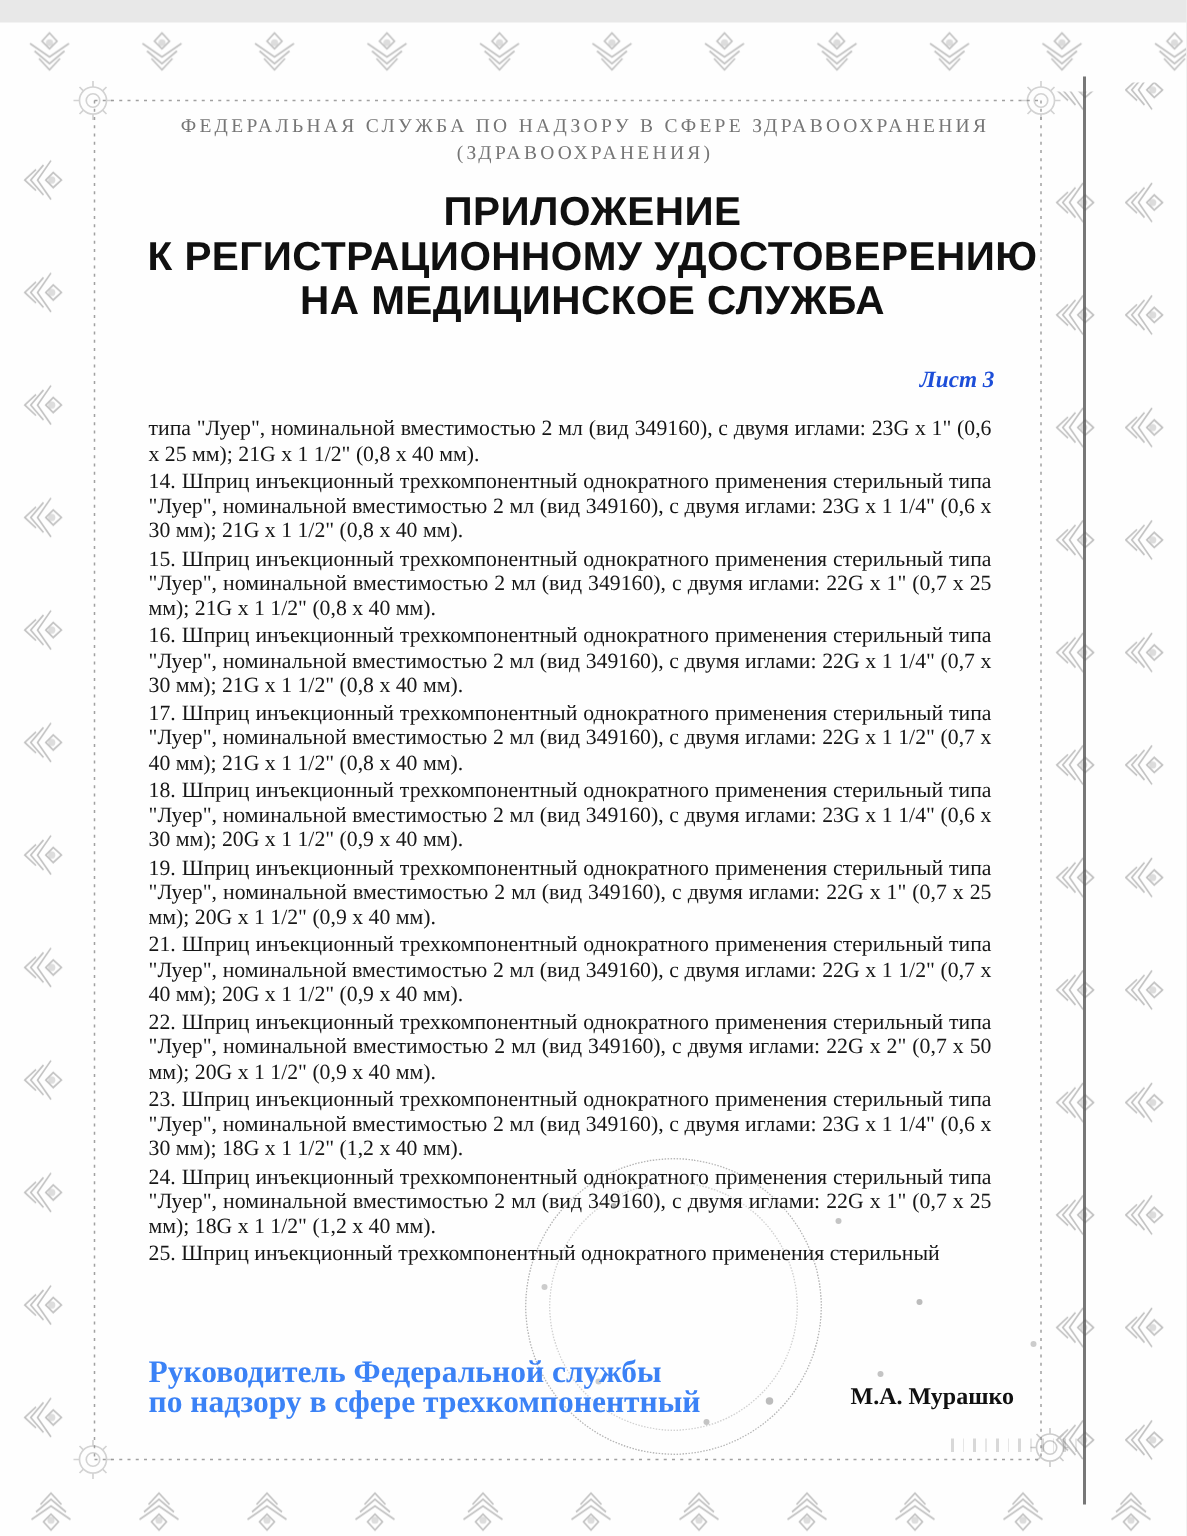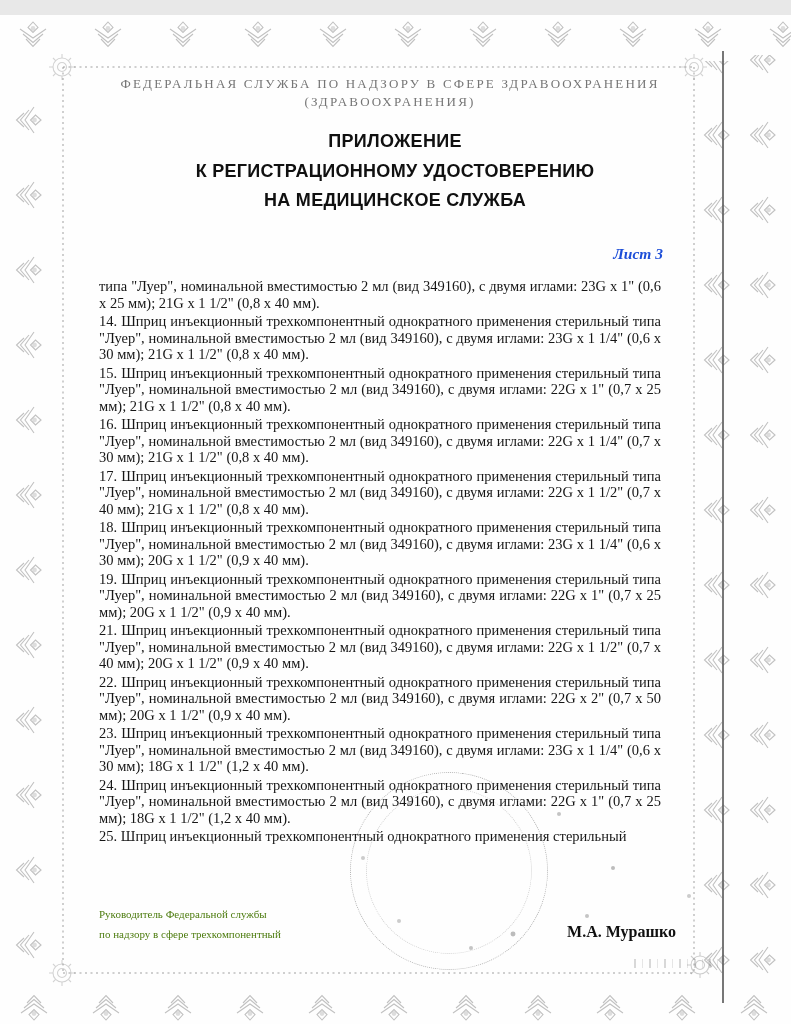--- a/index.html
+++ b/index.html
@@ -22,7 +22,7 @@
   .title{
     position:absolute;left:40px;top:112px;width:710px;text-align:center;
     font-family:"Liberation Sans", sans-serif;font-weight:bold;
-    font-size:18px;line-height:29.5px;color:#101010;letter-spacing:.3px;
+    font-size:27px;line-height:29.5px;color:#101010;letter-spacing:.3px;
   }
   .date-row{
     position:absolute;left:70px;top:205px;width:640px;text-align:center;

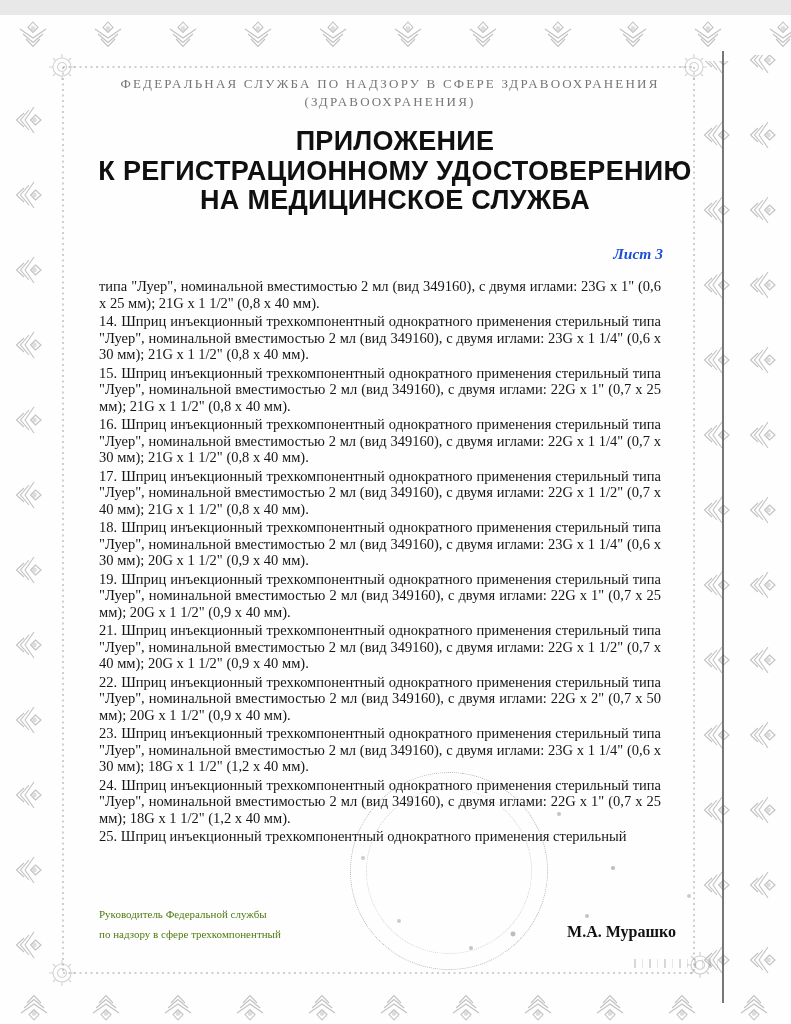--- a/index.html
+++ b/index.html
@@ -40,7 +40,7 @@
   .body-text p{margin:0 0 2px 0;}
   .sig-left{
     position:absolute;left:99px;top:889px;
-    font-weight:normal;font-size:11px;line-height:20px;color:#4d7c0f;
+    font-weight:bold;font-size:21px;line-height:20px;color:#3b82f6;
   }
   .sig-name{
     position:absolute;right:115px;top:908px;

